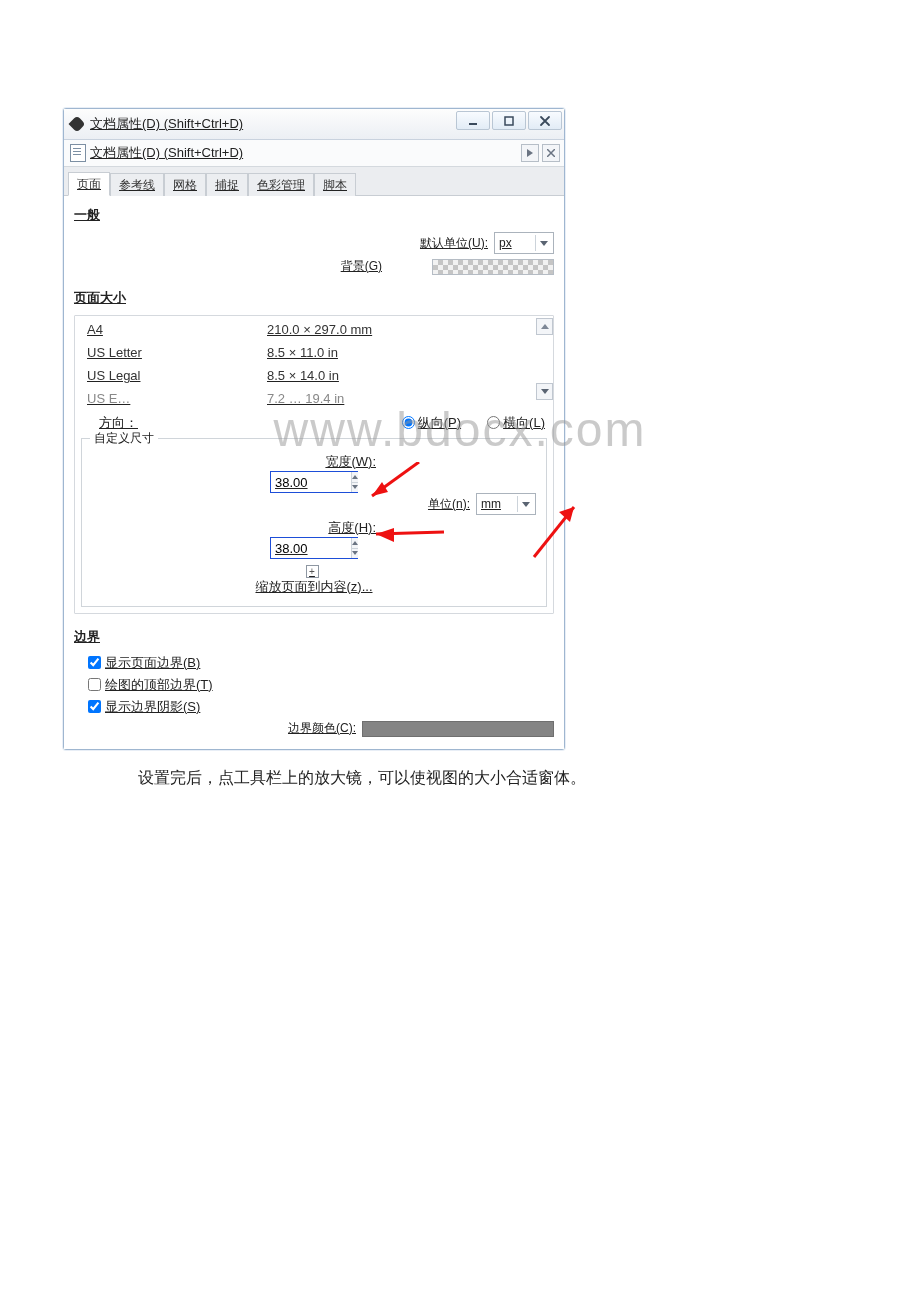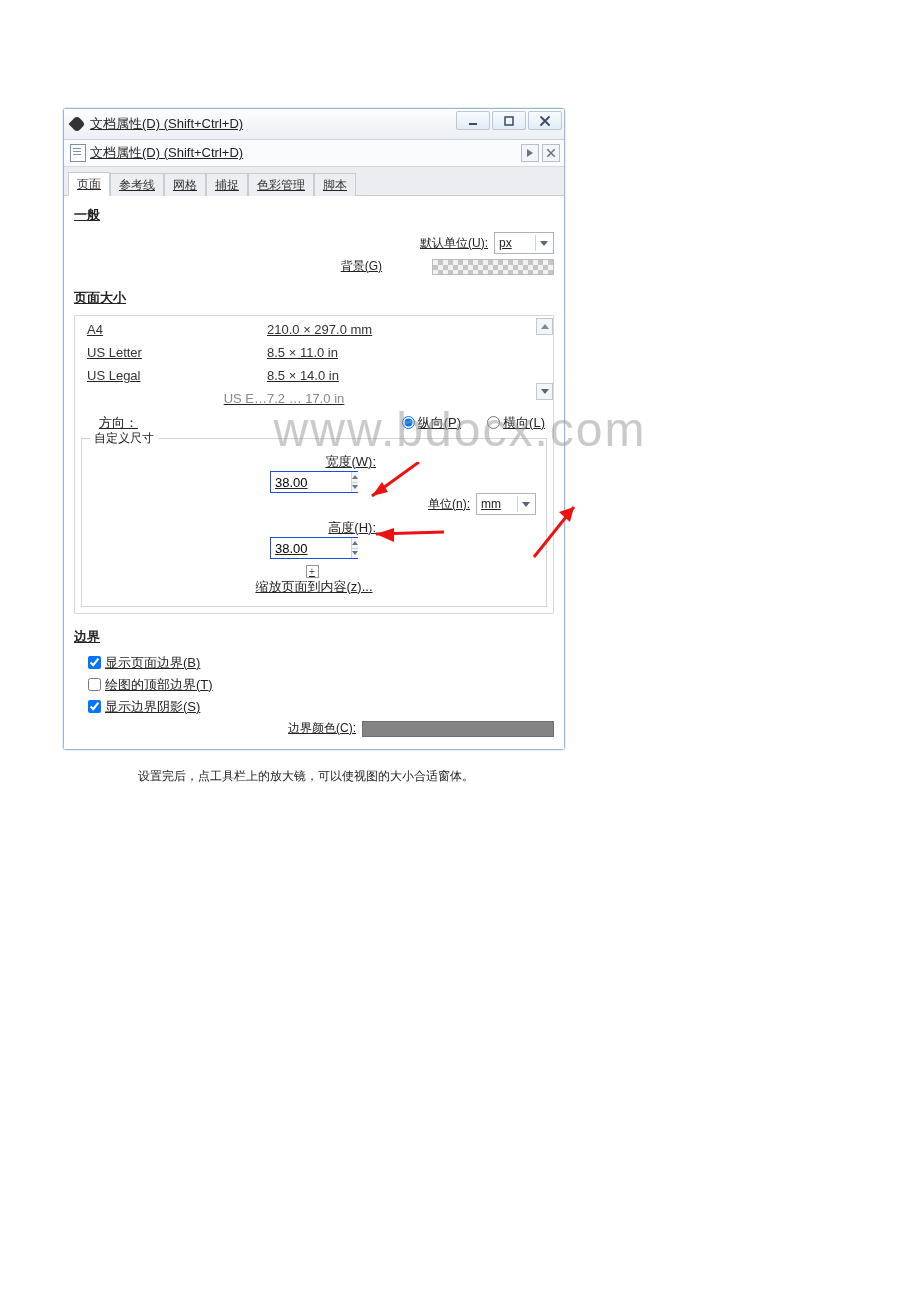--- a/index.html
+++ b/index.html
@@ -174,7 +174,7 @@
     color: #333;
   }
   .sizelist .li .nm { width: 180px; }
-  .sizelist .li.trunc { color: #888; text-align: right; }
+  .sizelist .li.trunc { color: #888; }
   .mini-scroll {
     position: absolute; right: 2px; top: 2px;
     width: 15px; height: 82px;

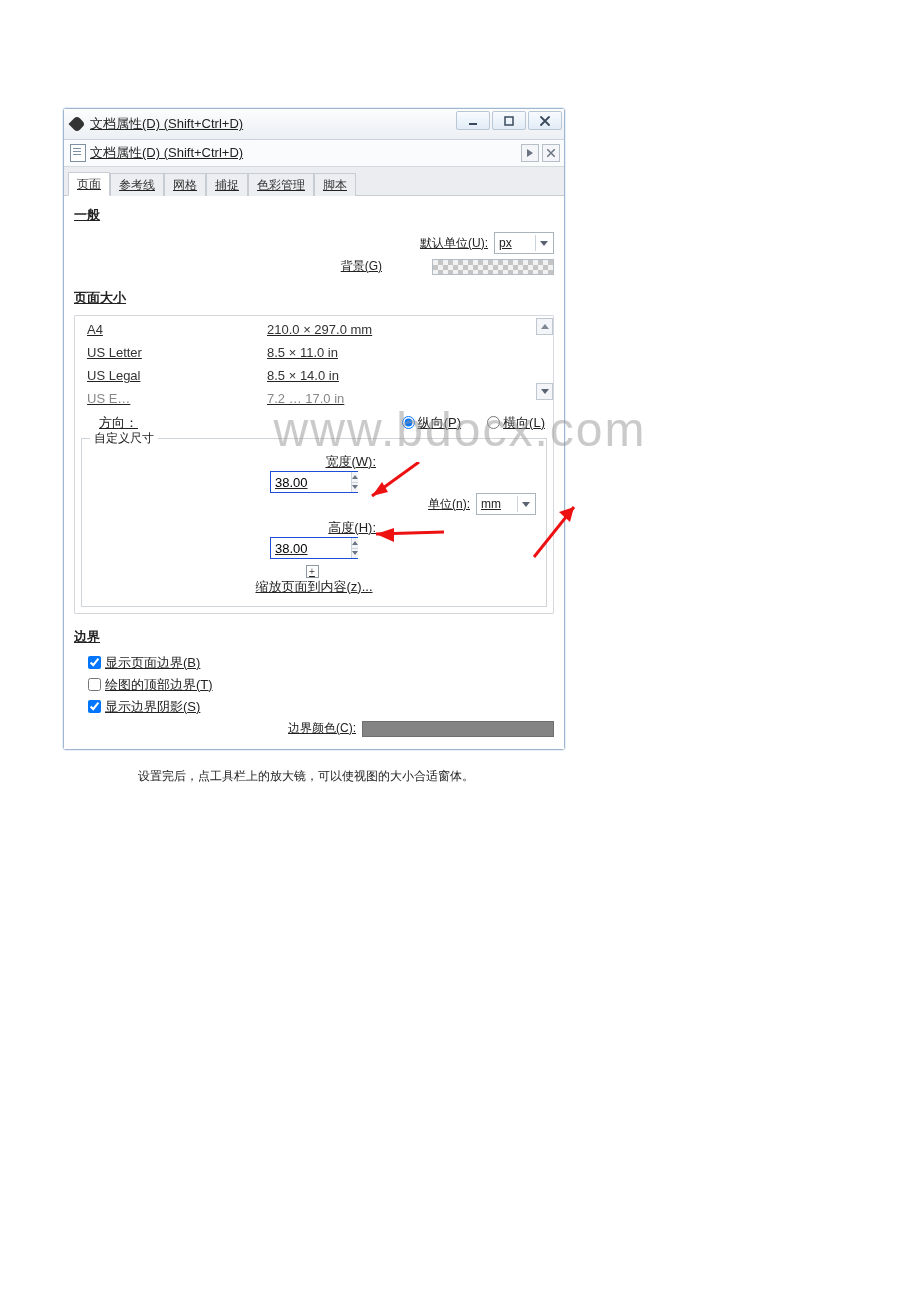--- a/index.html
+++ b/index.html
@@ -388,7 +388,7 @@
               </div>
             <div class="li trunc">
                 <span class="nm">US E…</span>
-                <span>7.2 … 17.0 in</span>
+                <span>7.2 … 19.4 in</span>
               </div>
             <div class="mini-scroll">
               <div class="sbtn">

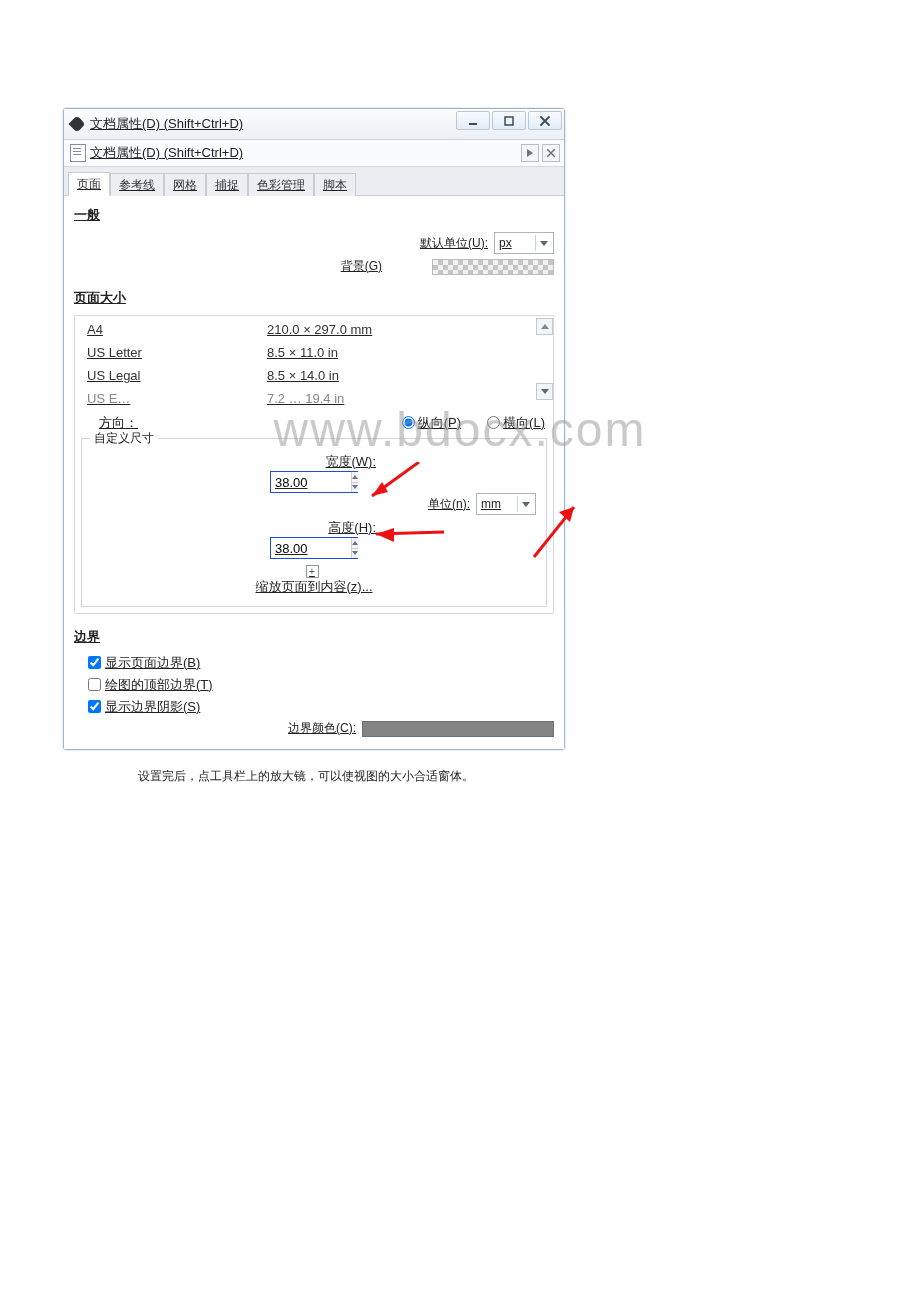--- a/index.html
+++ b/index.html
@@ -283,7 +283,7 @@
   }
   .caption {
     margin: 18px 0 0 138px;
-    font-size: 12px;
+    font-size: 16px;
     color: #222;
   }
 </style>

